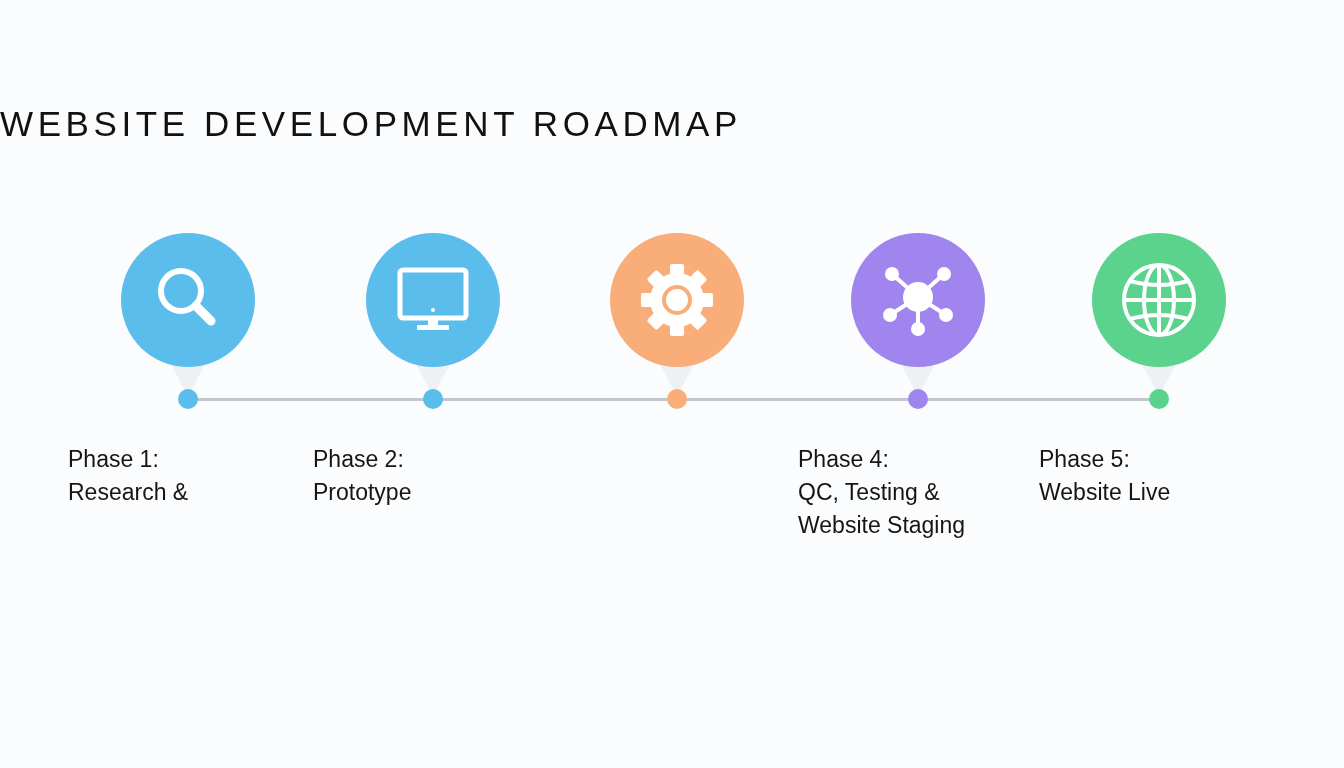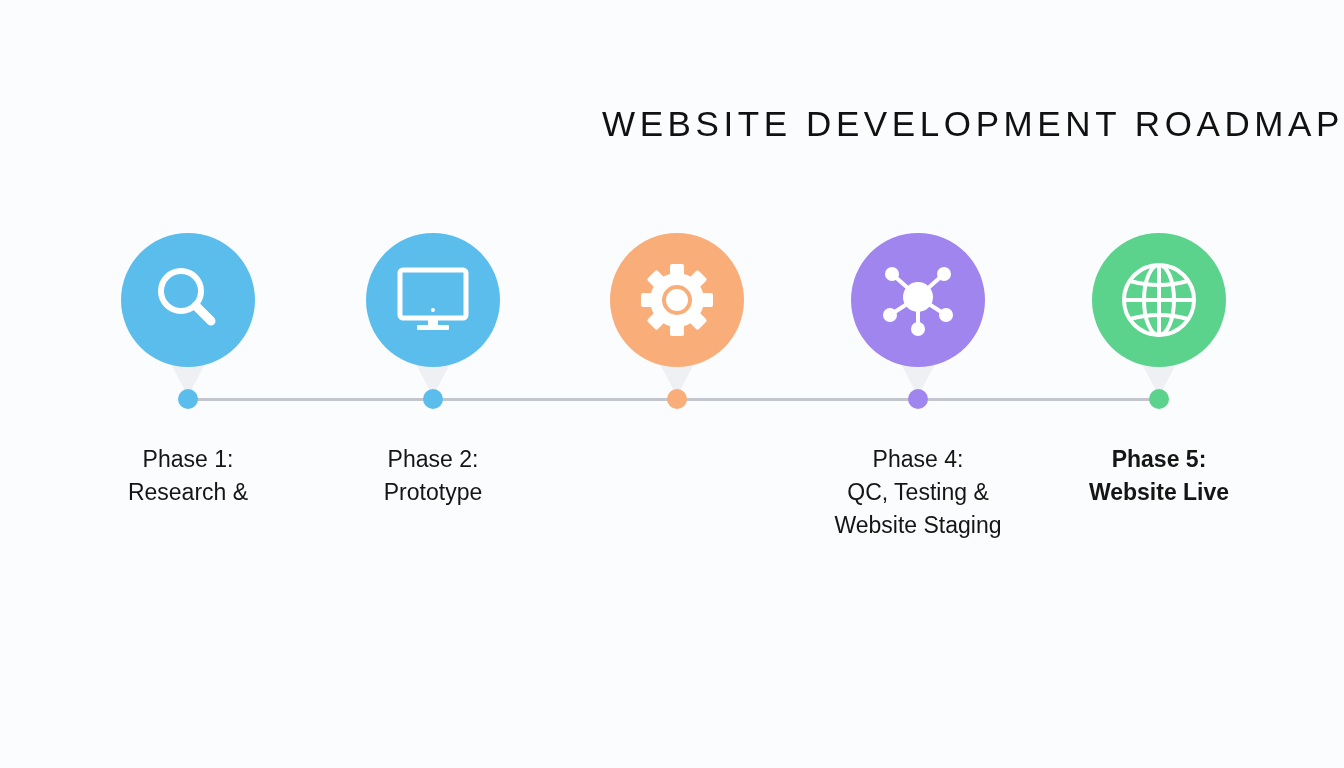--- a/index.html
+++ b/index.html
@@ -11,7 +11,7 @@
   }
   .title {
     position:absolute; left:0; right:0; top:104px;
-    text-align:right; font-size:35px; letter-spacing:4.6px;
+    text-align:left; font-size:35px; letter-spacing:4.6px;
     color:#111; font-weight:normal;
     font-family:"Liberation Sans", sans-serif;
   }

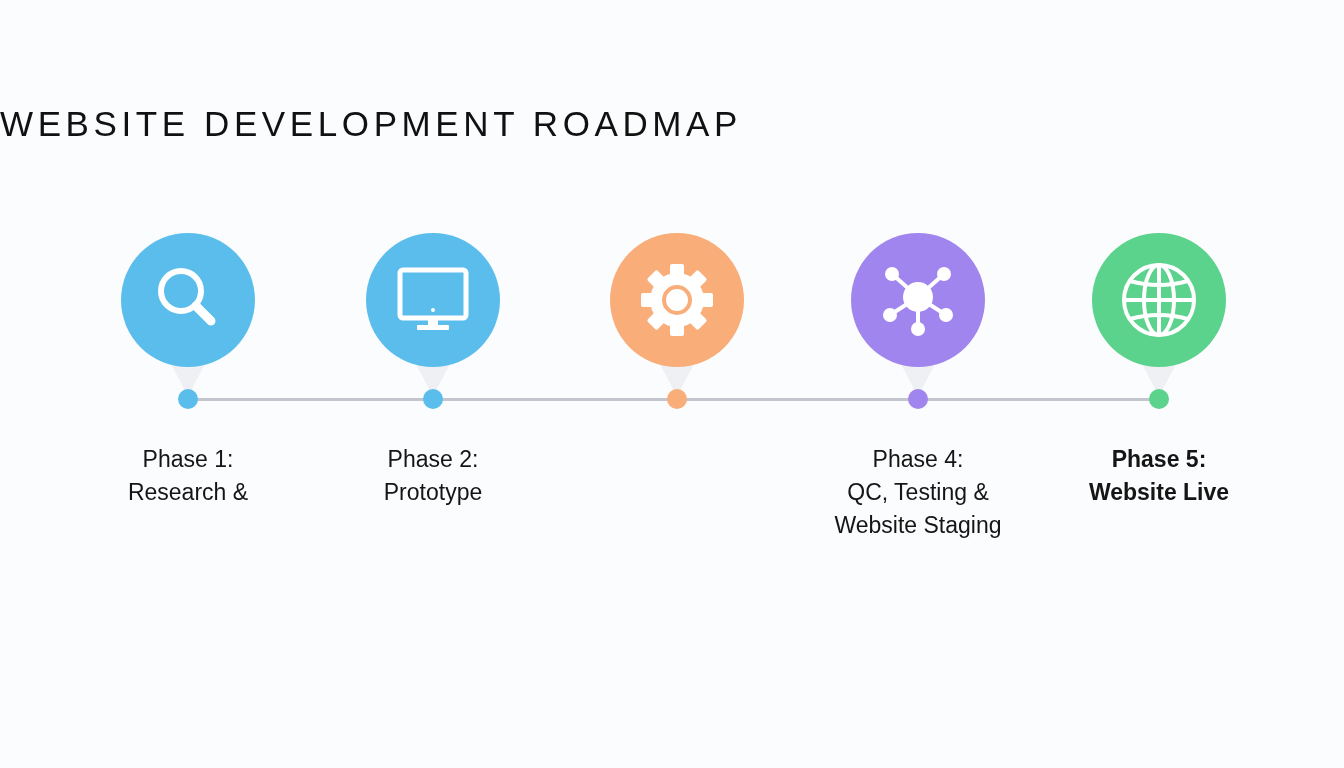--- a/index.html
+++ b/index.html
@@ -38,7 +38,7 @@
   }
   .label {
     position:absolute; left:0; right:0; top:443px;
-    text-align:center; font-size:23px; line-height:33px; color:#151515;
+    text-align:left; font-size:23px; line-height:33px; color:#151515;
     font-family:"Liberation Sans", sans-serif;
   }
   .label span { display:block; }

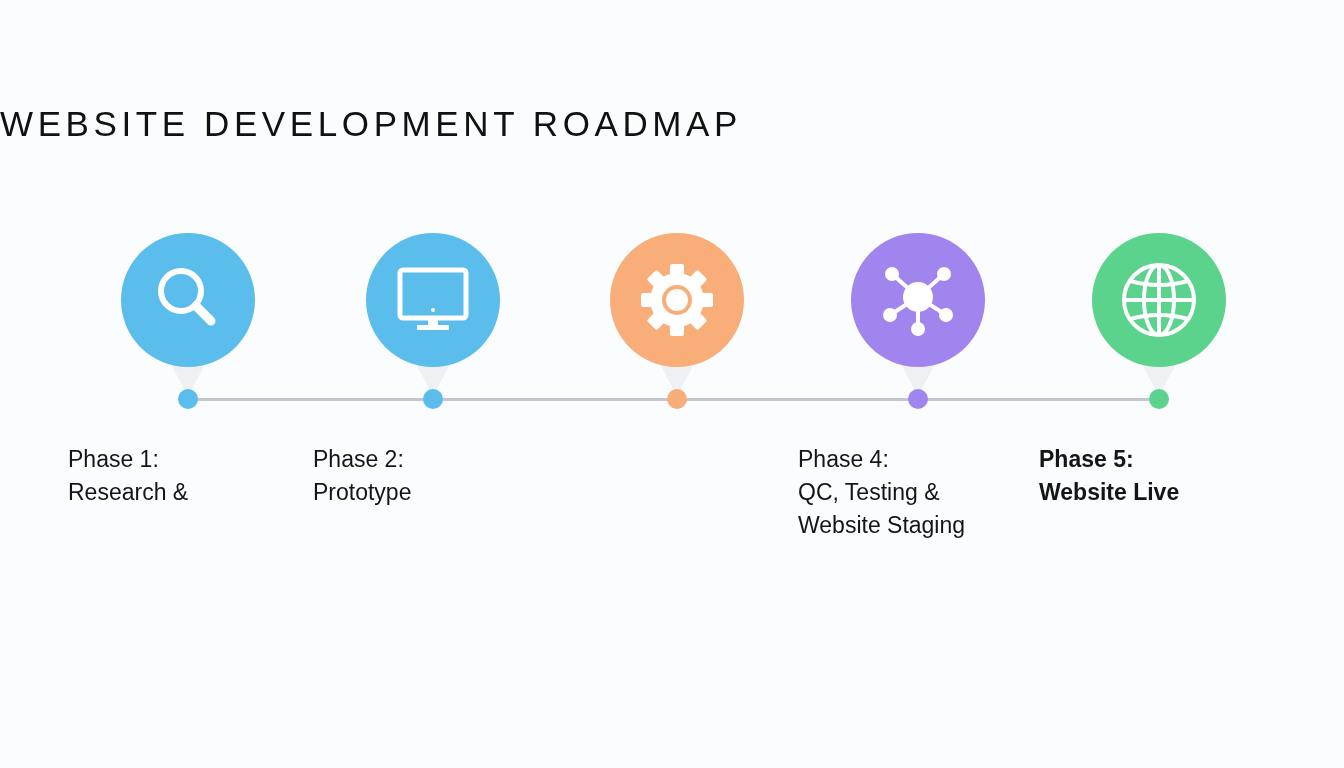--- a/index.html
+++ b/index.html
@@ -131,7 +131,7 @@
   </div>
 </div>
 
-<div class="phase" style="left:1039px;font-weight:bold;">
+<div class="phase" style="left:1039px;">
   <div class="cone"></div>
   <div class="circle" style="background:#5bd38d;">
     <svg viewBox="0 0 86 86">

